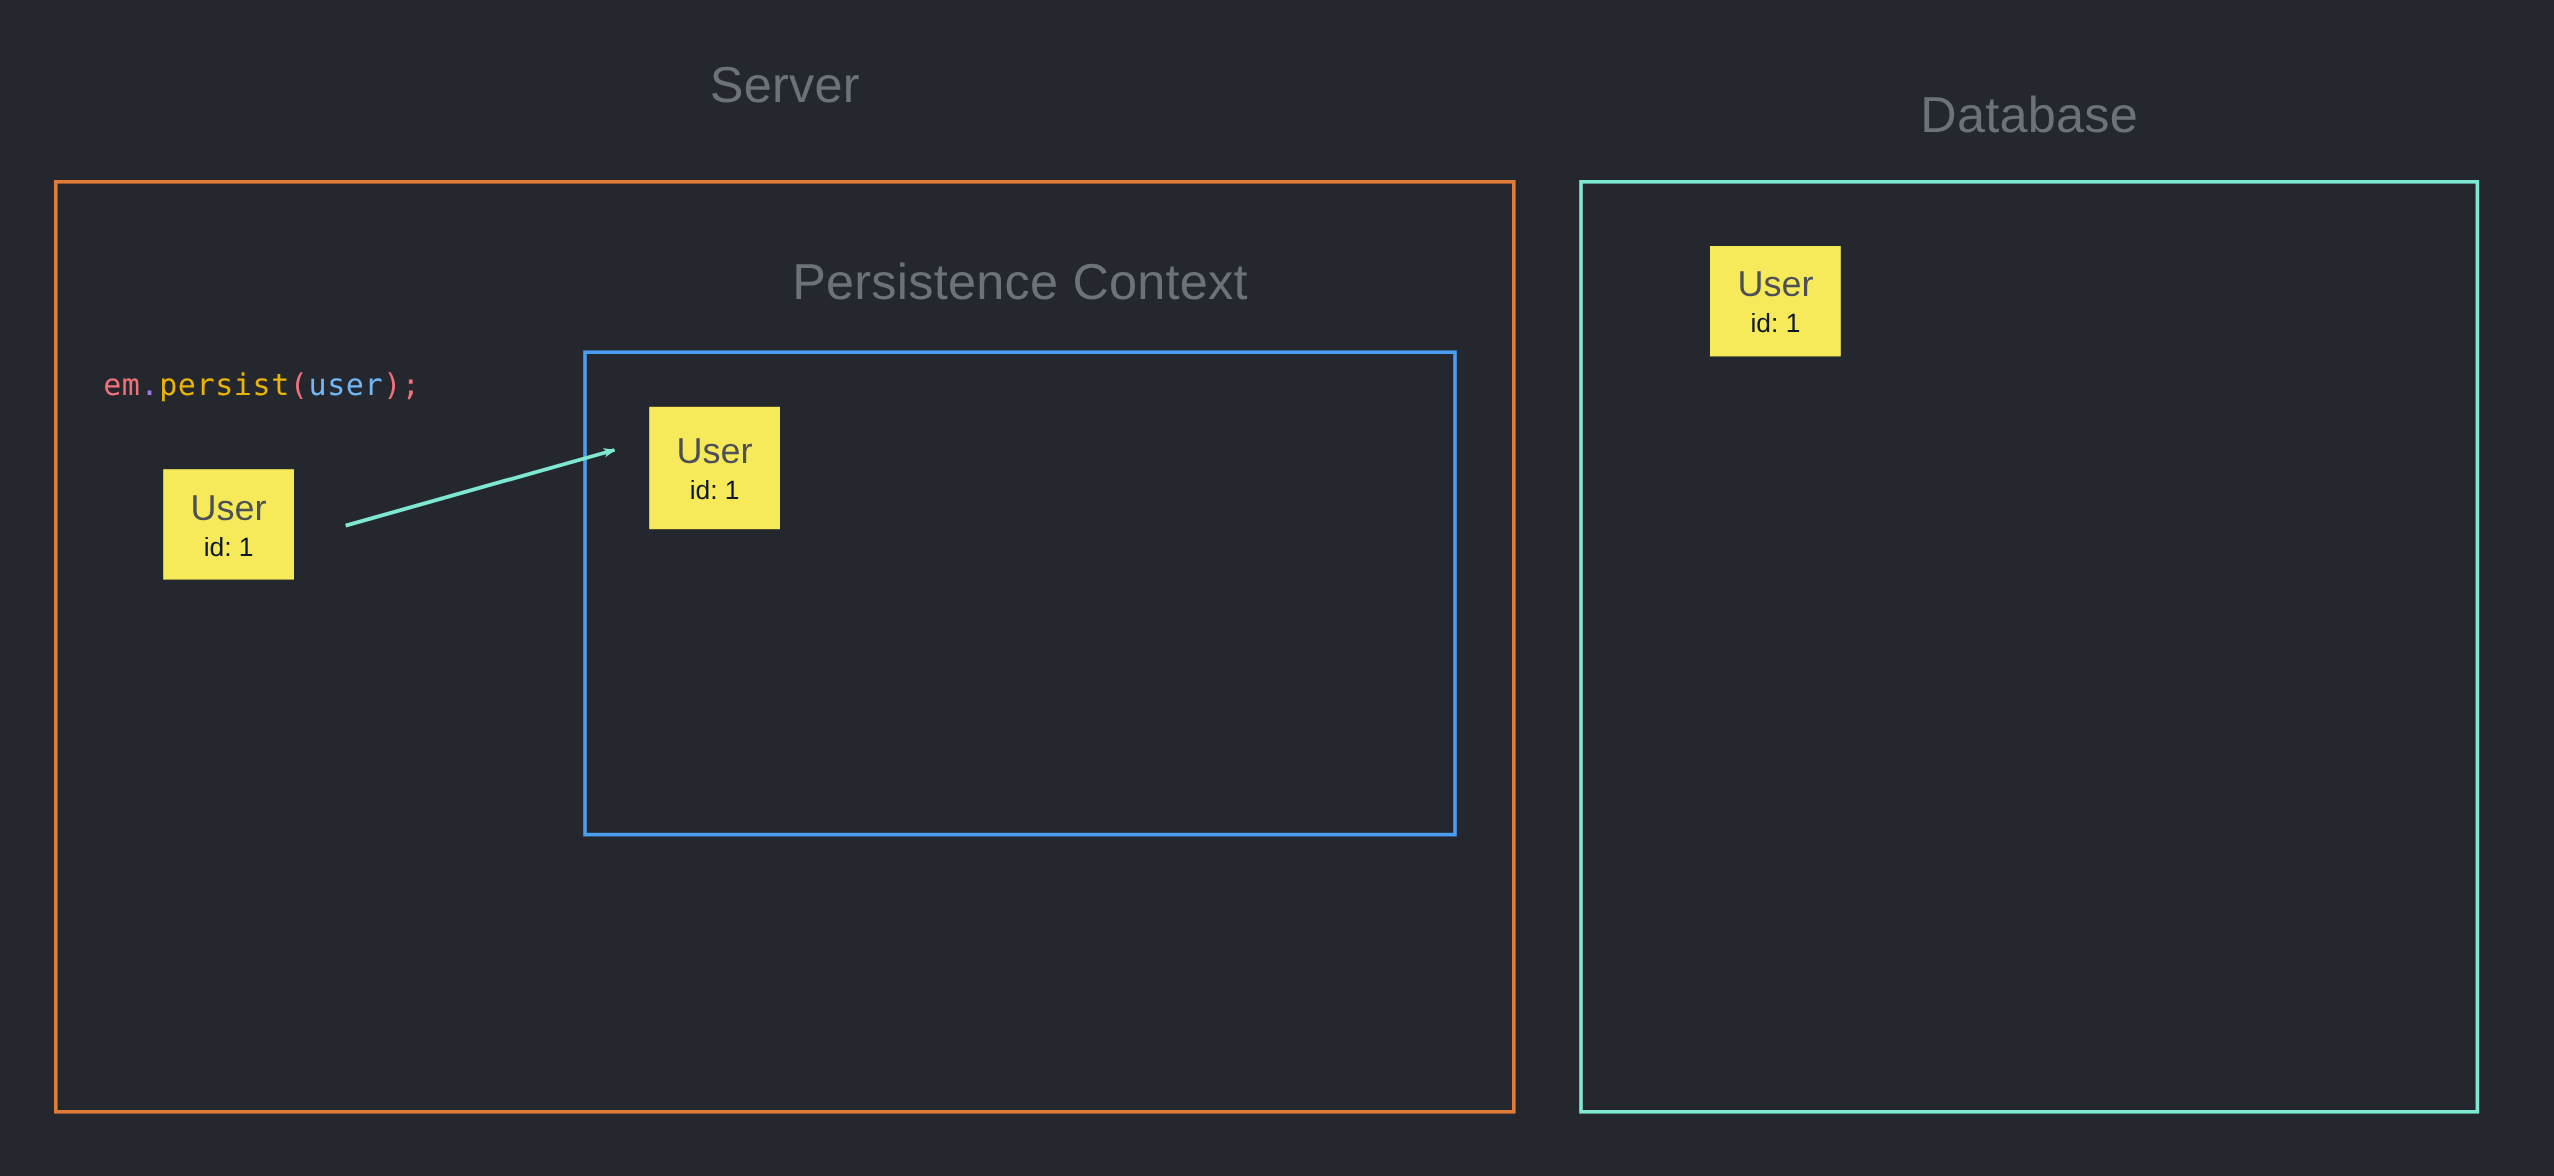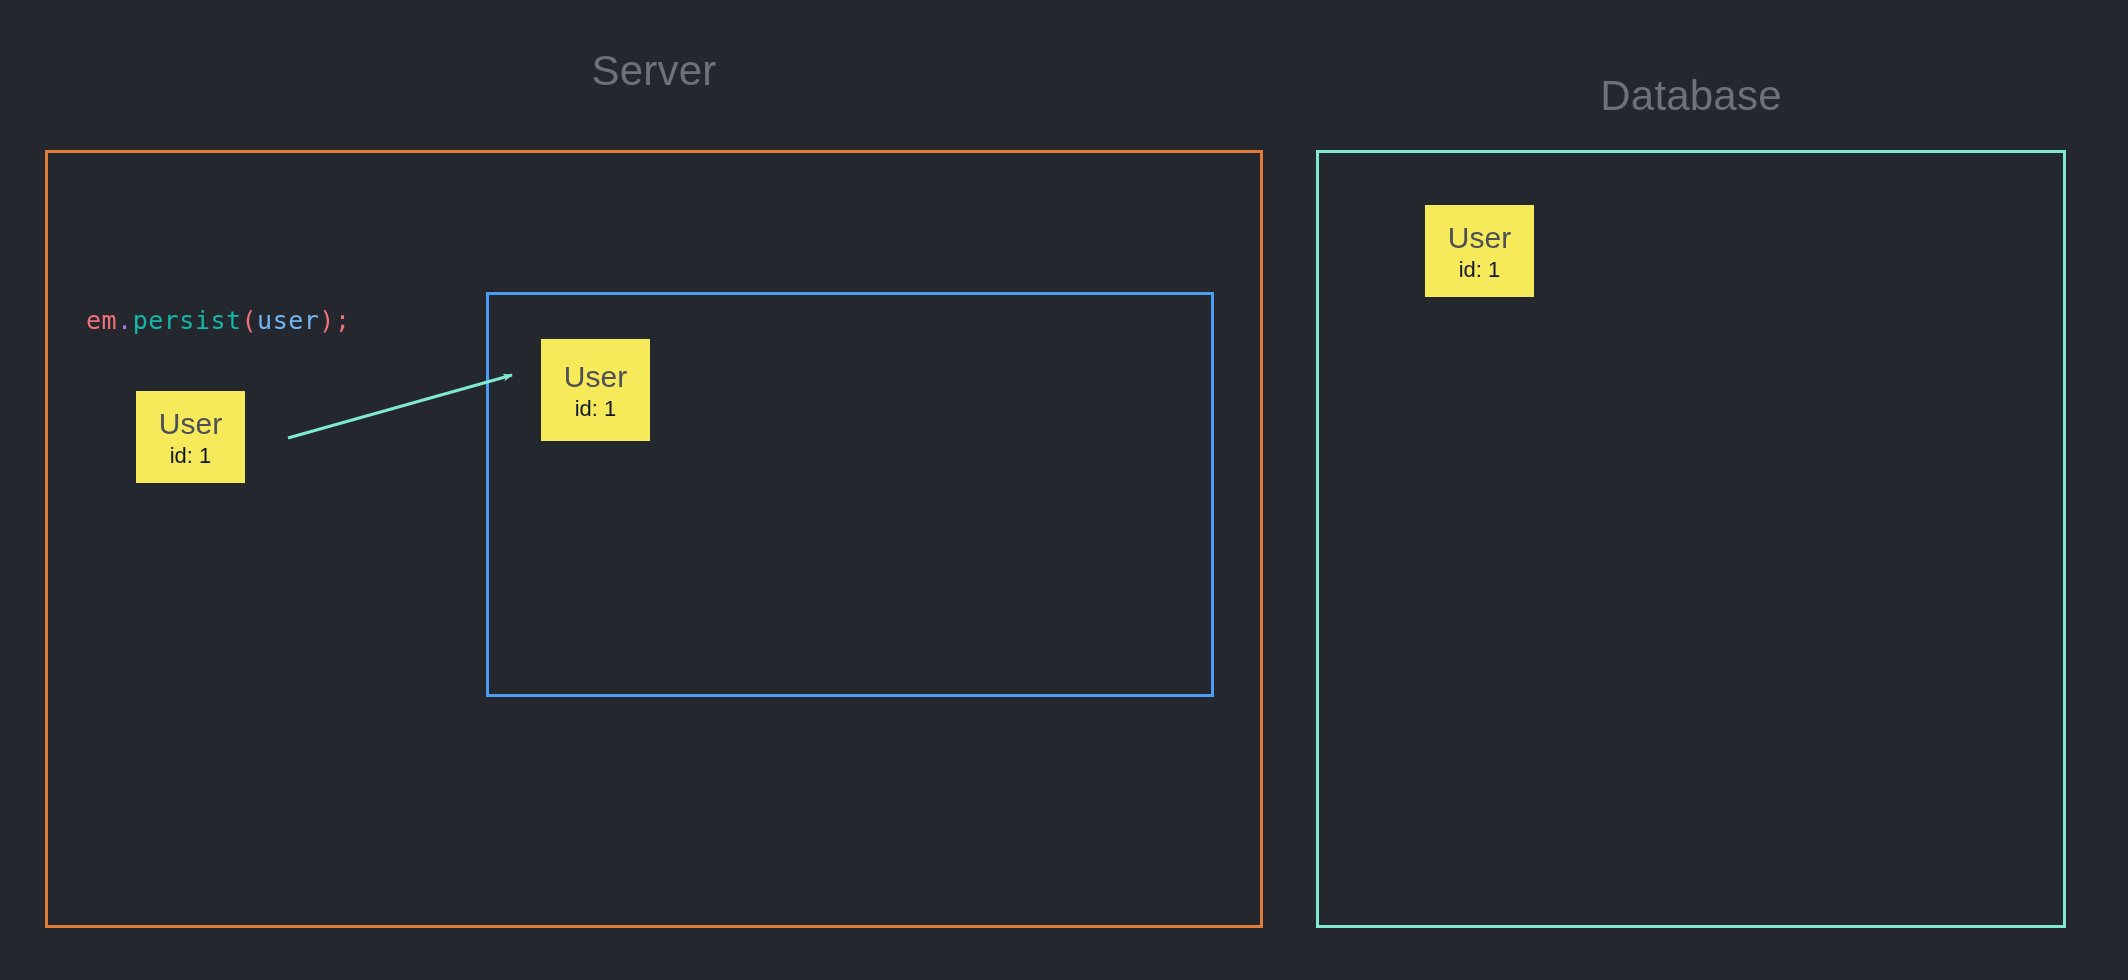--- a/index.html
+++ b/index.html
@@ -161,6 +161,7 @@
 
   <div class="container-box" id="database-box"></div>
 
+  <div class="region-title" id="pc-title">Persistence Context</div>
 
   <div class="container-box" id="persistence-context-box"></div>
 

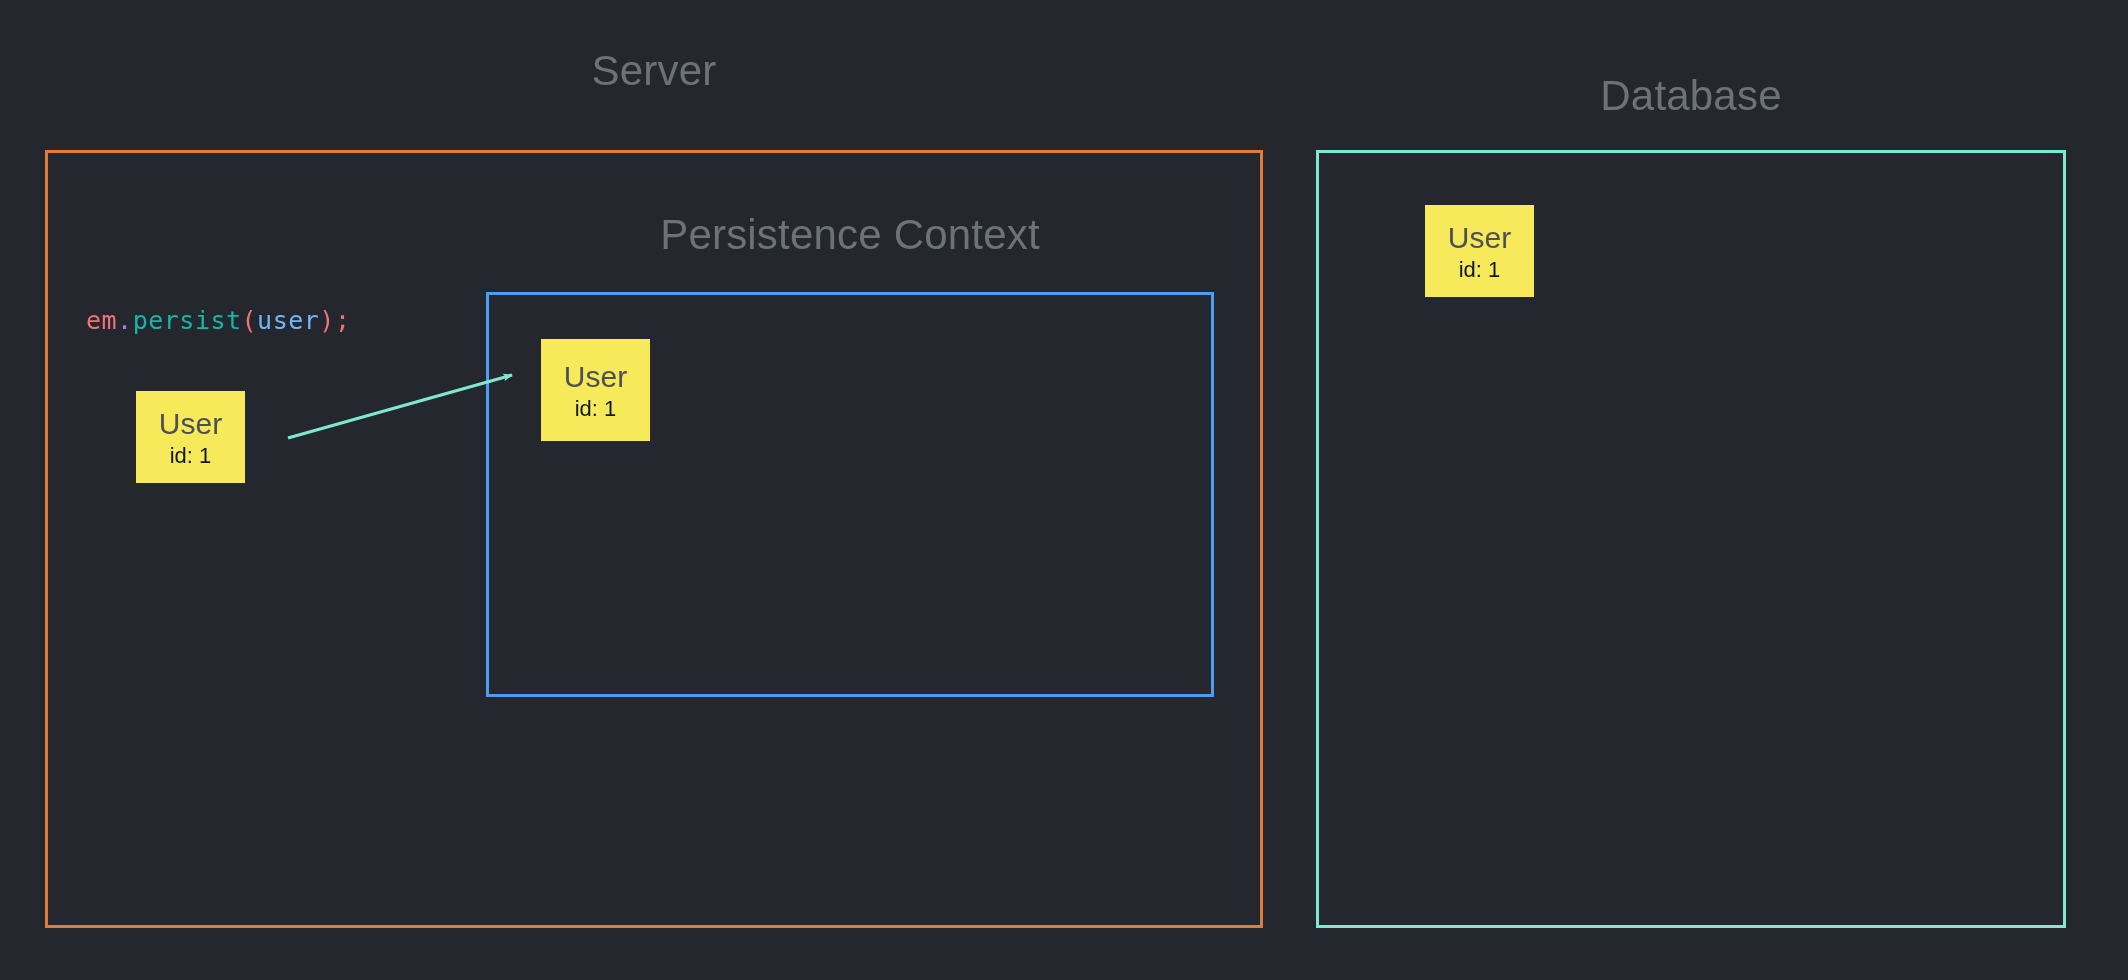--- a/index.html
+++ b/index.html
@@ -133,7 +133,7 @@
   }
   .tok-obj   { color: #f07178; }
   .tok-dot   { color: #a679e8; }
-  .tok-fn    { color: #14b8a6; }
+  .tok-fn    { color: #eab308; }
   .tok-paren { color: #f07178; }
   .tok-arg   { color: #72b7f5; }
   .tok-semi  { color: #f07178; }

